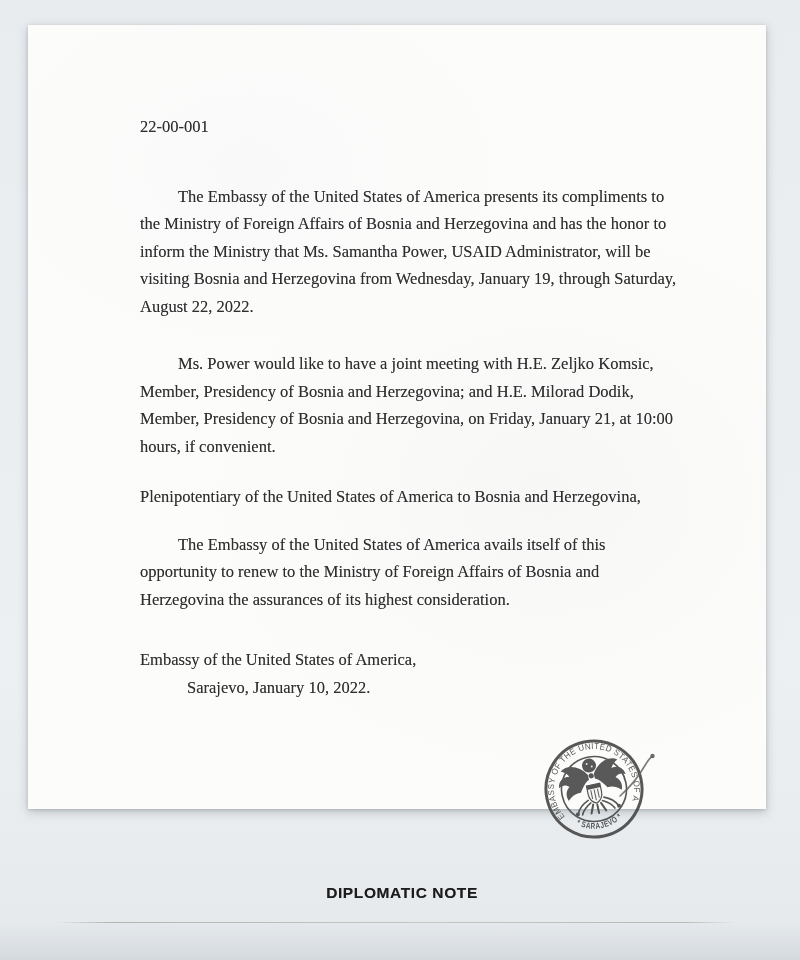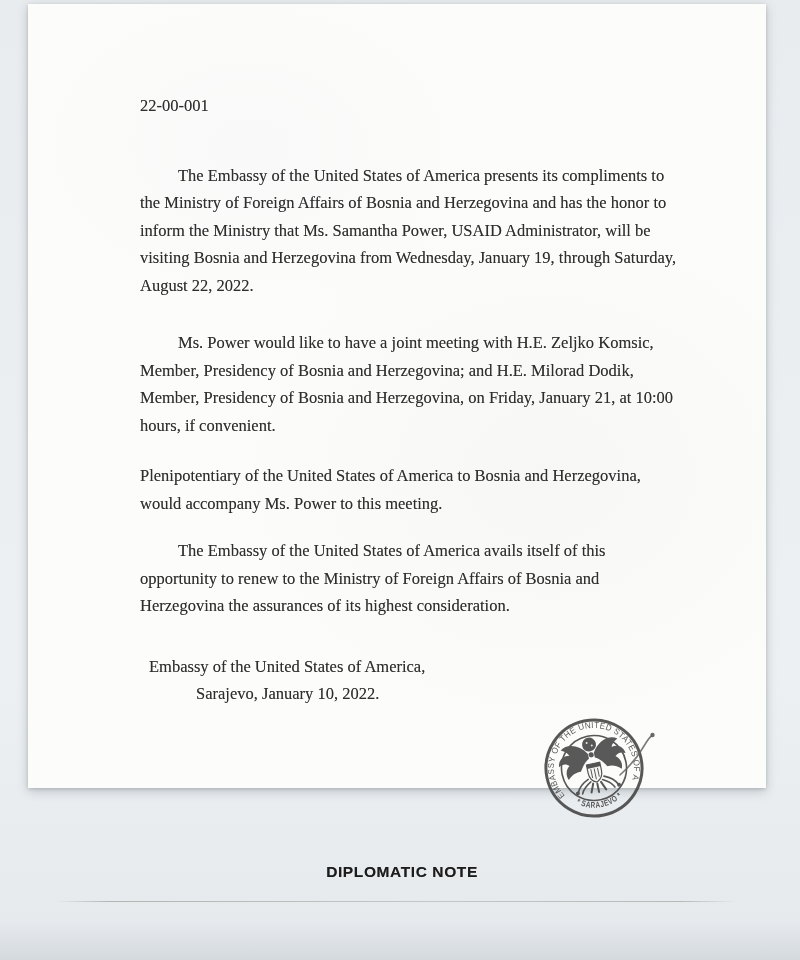--- a/index.html
+++ b/index.html
@@ -9,7 +9,7 @@
     font-family:"Liberation Serif","DejaVu Serif",serif;
   }
   .page{
-    position:absolute;left:28px;top:4px;width:738px;height:784px;
+    position:absolute;left:28px;top:25px;width:738px;height:784px;
     background:
       radial-gradient(ellipse 420px 300px at 30% 18%, rgba(244,246,245,.55), transparent 60%),
       radial-gradient(ellipse 520px 420px at 70% 60%, rgba(240,242,240,.45), transparent 65%),

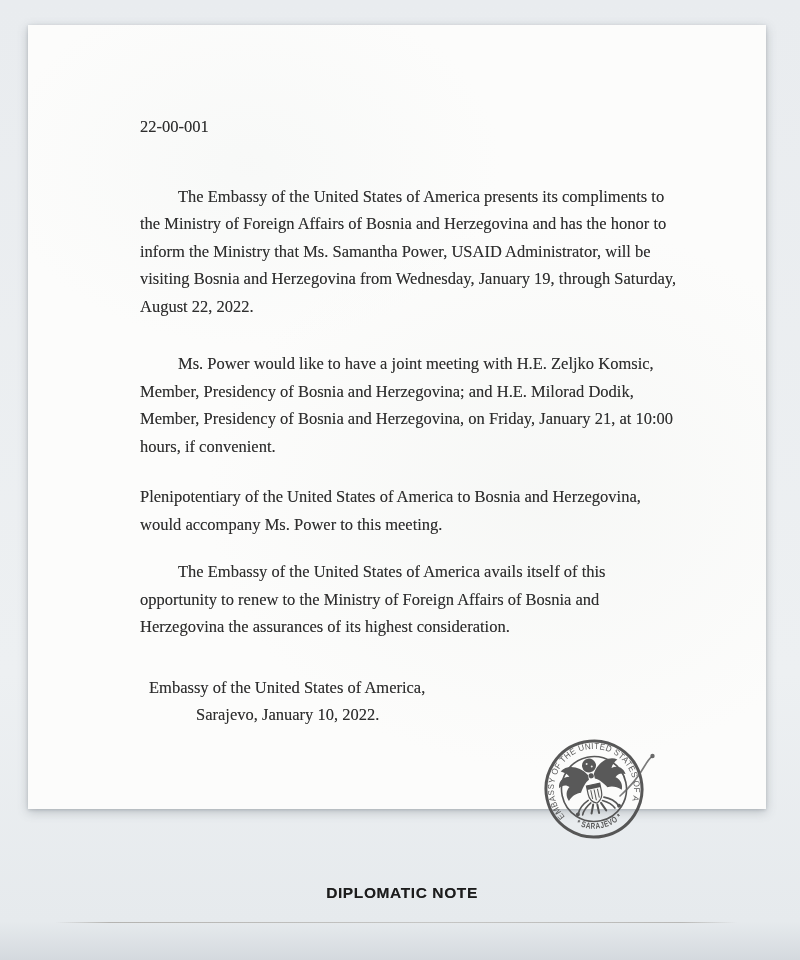--- a/index.html
+++ b/index.html
@@ -80,7 +80,6 @@
         </div>
         <div class="para para-3">
           <div class="line">Plenipotentiary of the United States of America to Bosnia and Herzegovina,</div>
-          <div class="line">would accompany Ms. Power to this meeting.</div>
         </div>
         <div class="para para-4">
           <div class="line indent">The Embassy of the United States of America avails itself of this</div>

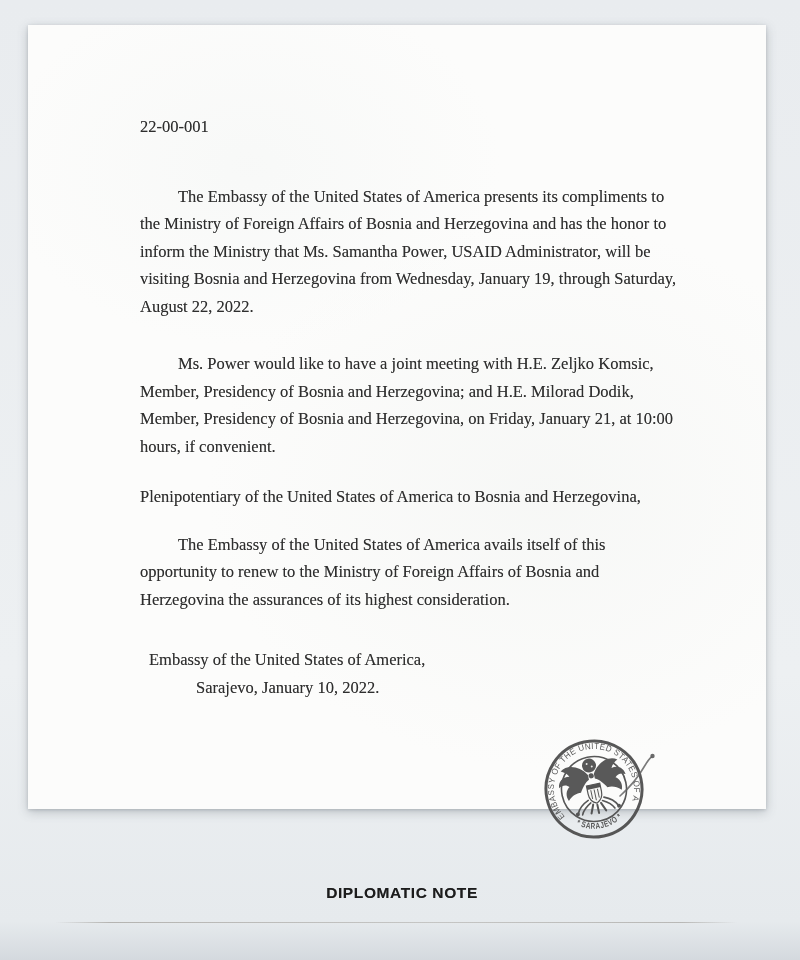--- a/index.html
+++ b/index.html
@@ -29,7 +29,7 @@
   .para-2{margin-top:30px;}
   .para-3{margin-top:23px;}
   .para-4{margin-top:20px;}
-  .closing{margin-top:33px;margin-left:9px;}
+  .closing{margin-top:33px;}
   .closing .line2{padding-left:47px;}
   .caption{
     position:absolute;top:859px;left:0;width:100%;box-sizing:border-box;

